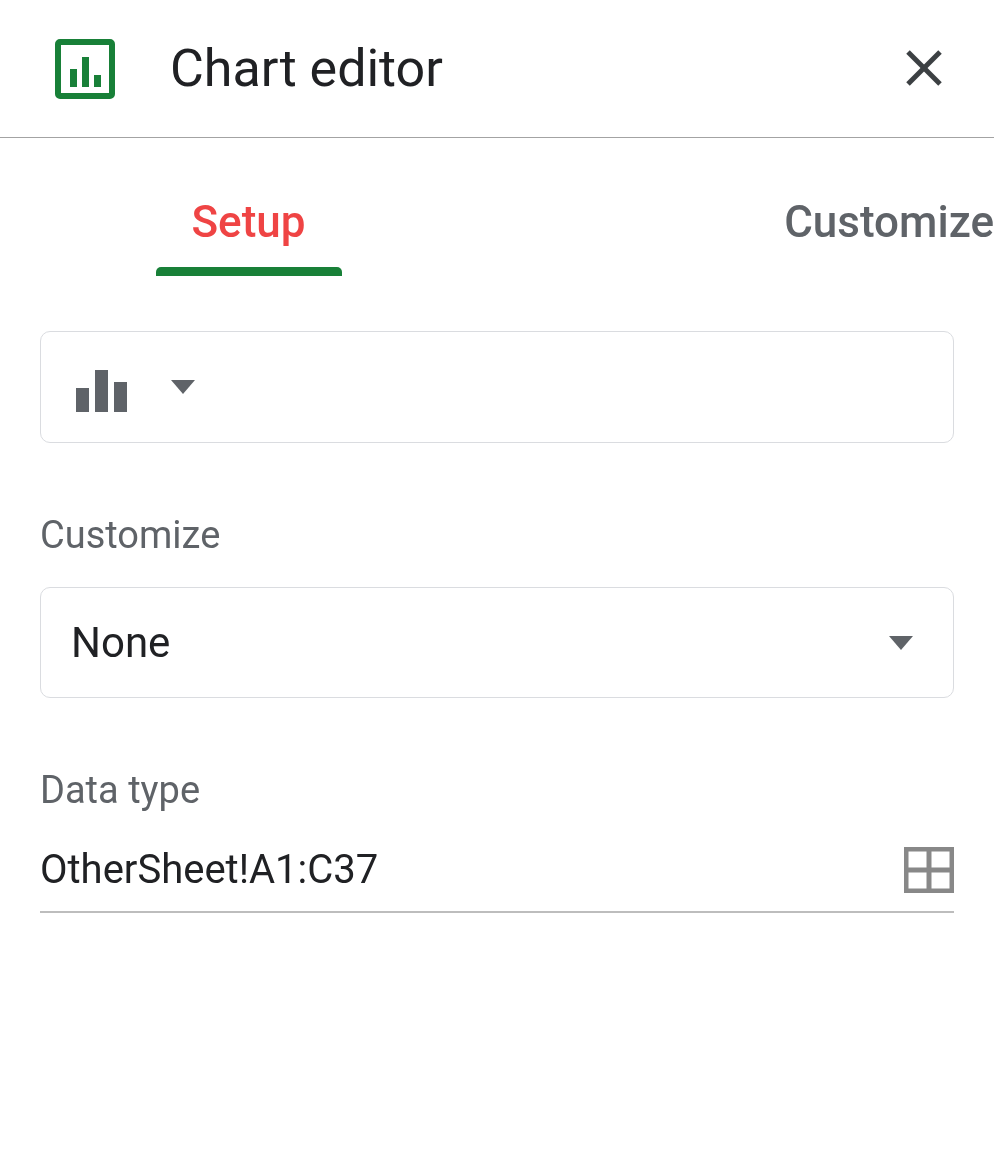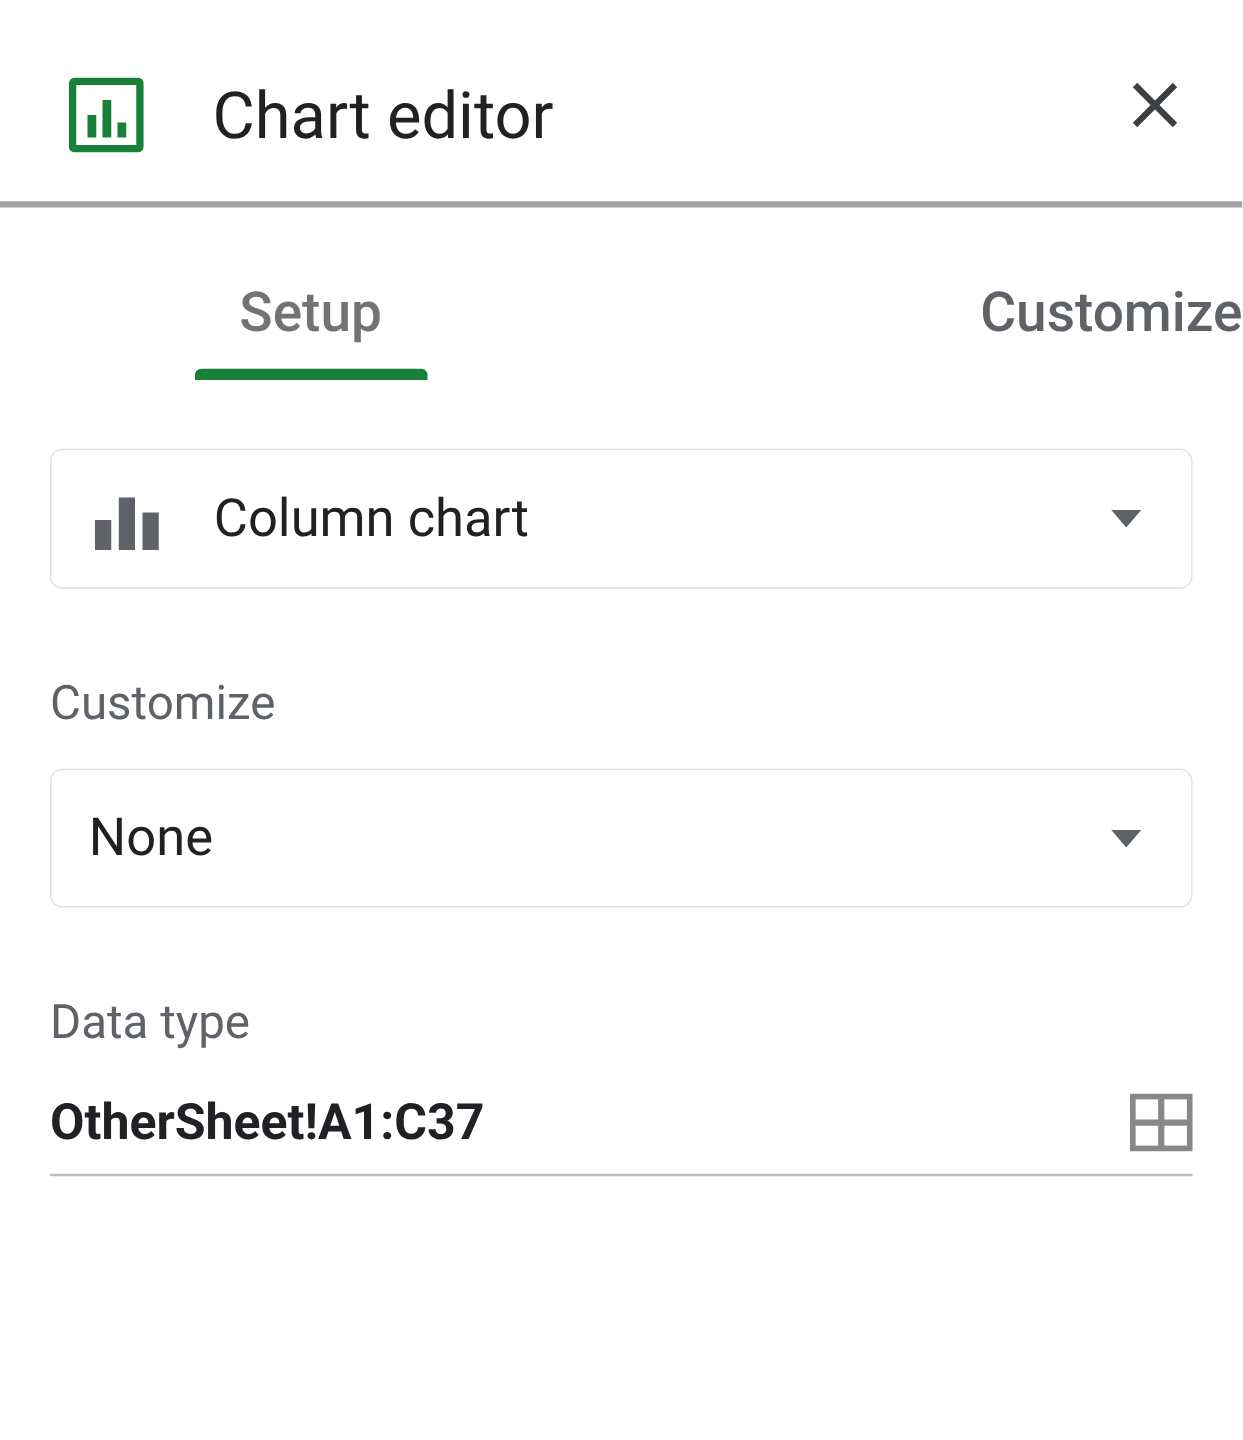--- a/index.html
+++ b/index.html
@@ -15,10 +15,9 @@
     }
     .header {
       display: flex;
-      align-items: flex-start;
+      align-items: flex-end;
       padding: 38px 40px 38px 55px;
-      border-bottom: 5px solid #a3a3a3;
-      margin-top: 24px;
+      border-bottom: 1px solid #a3a3a3;
     }
     .header-icon {
       width: 60px;

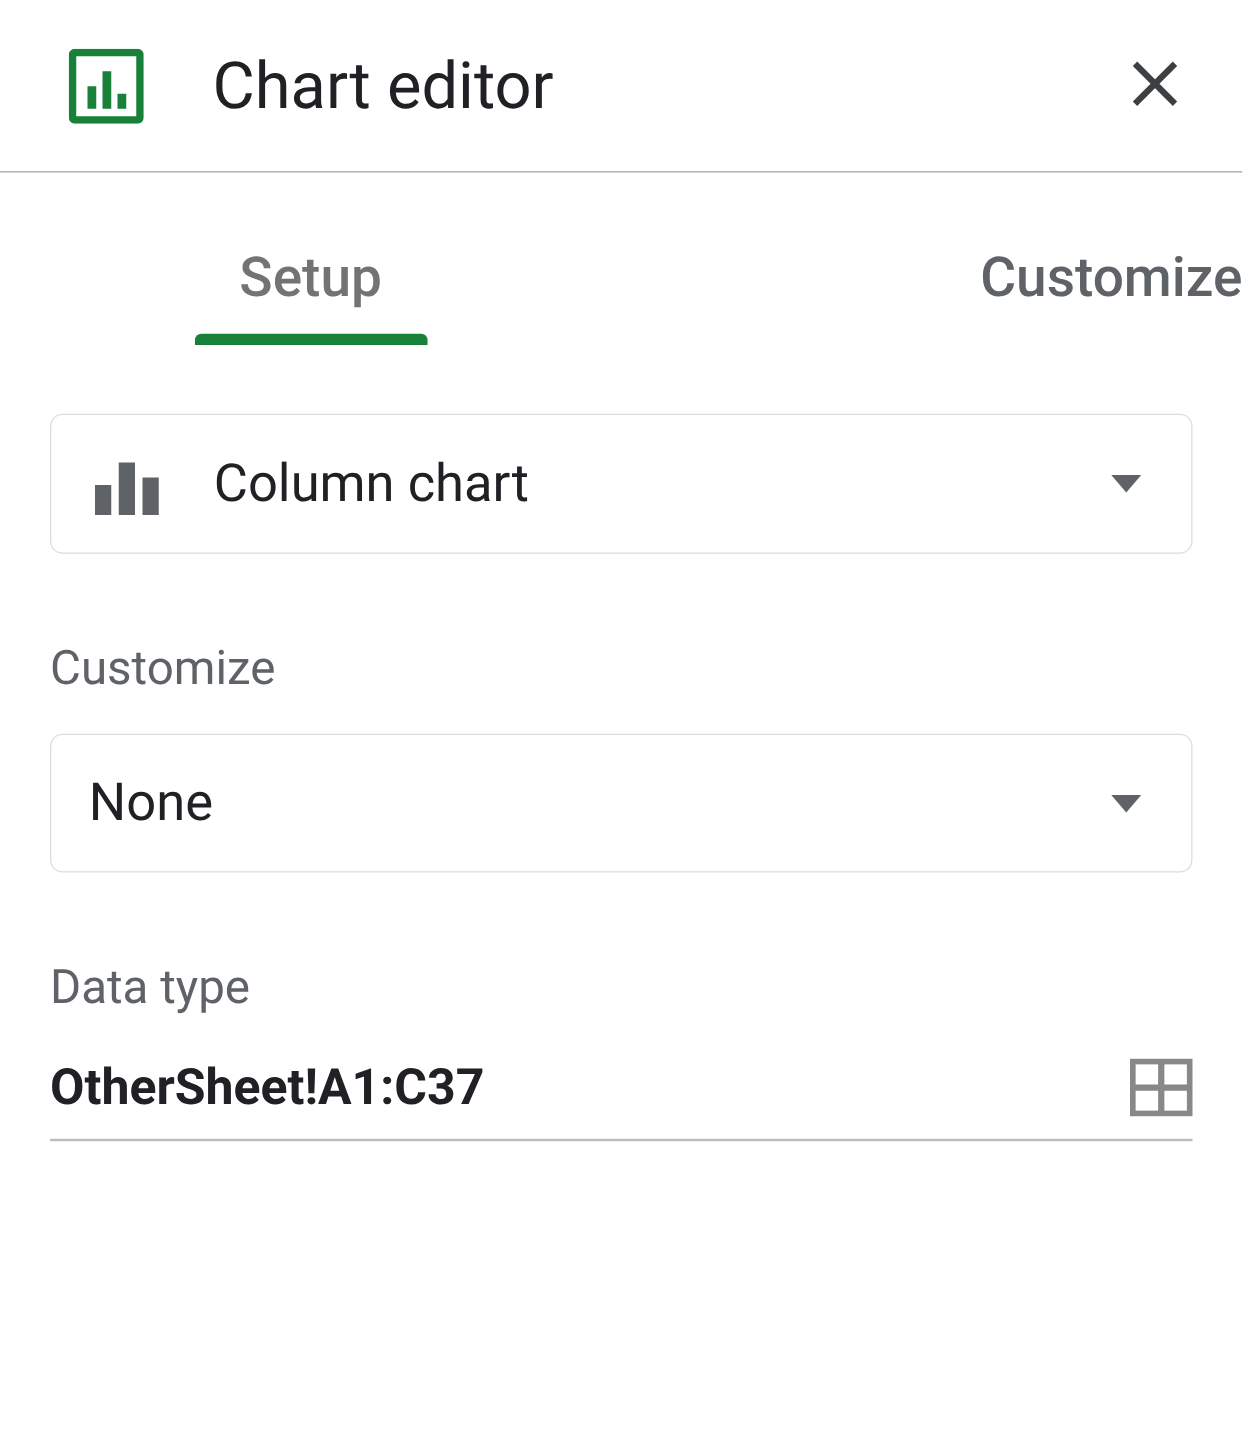--- a/index.html
+++ b/index.html
@@ -52,7 +52,7 @@
       position: relative;
     }
     .tab.active {
-      color: #737373;
+      color: #ef4444;
     }
     .tab.inactive {
       color: #5f6368;

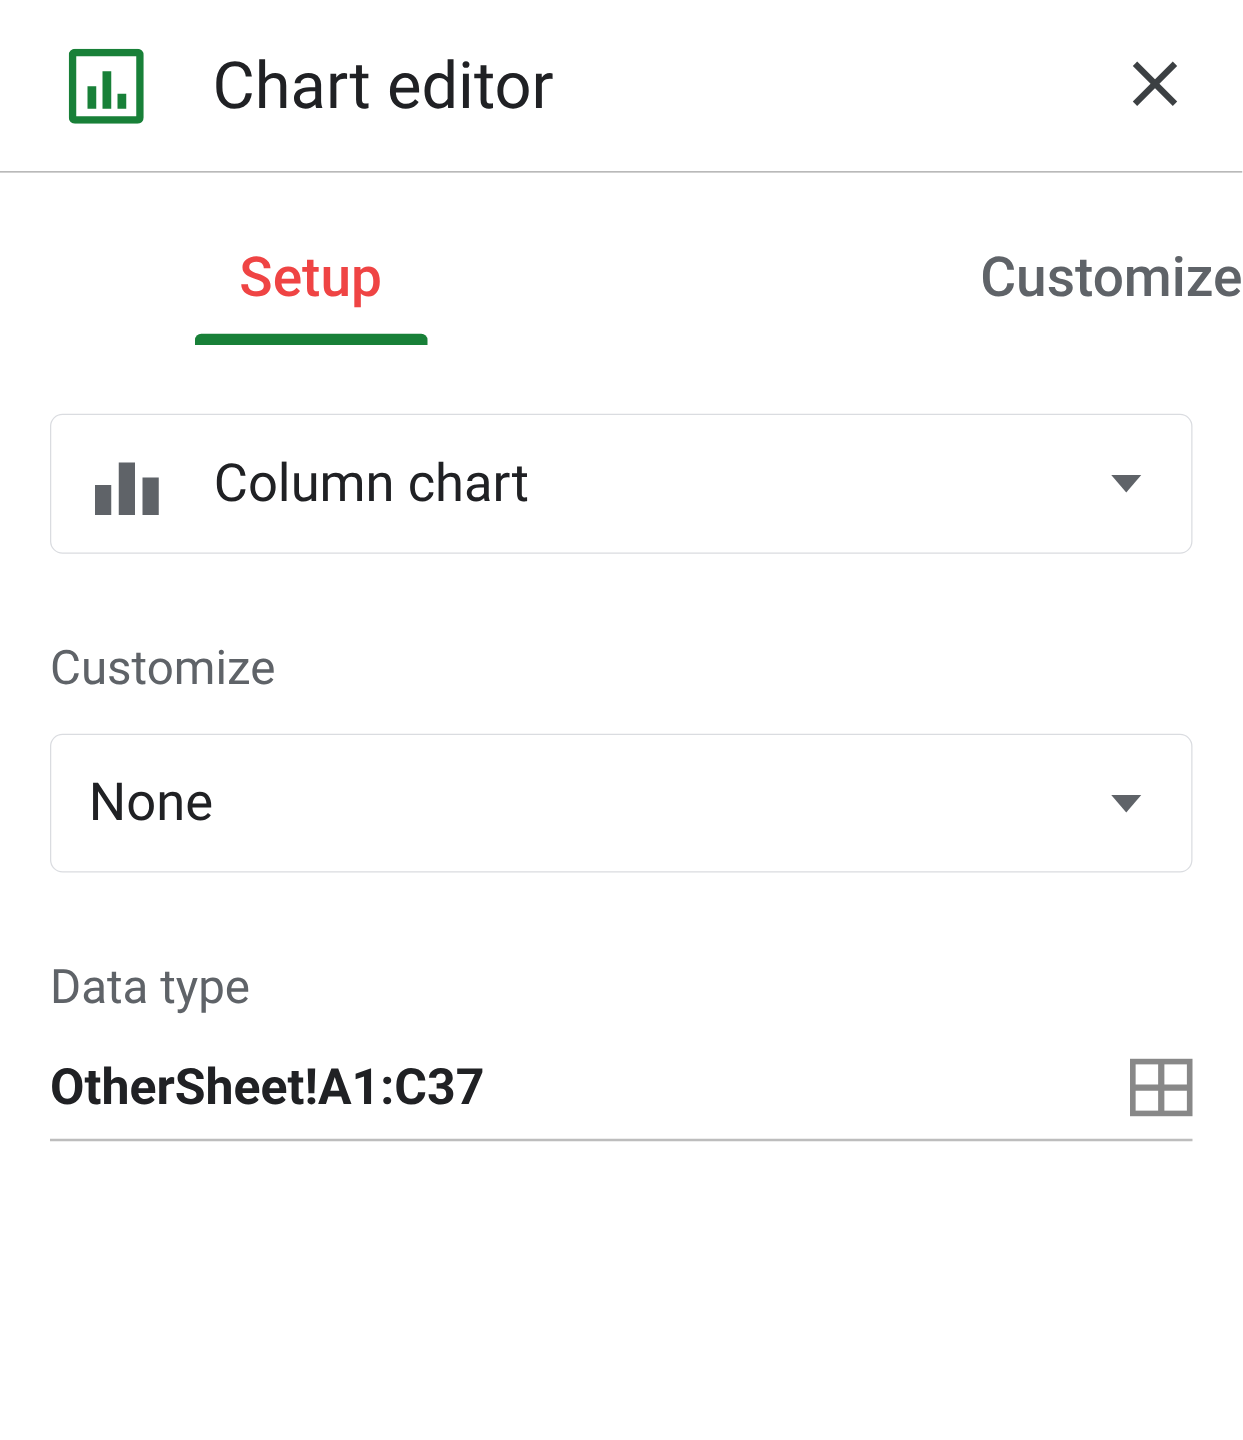--- a/index.html
+++ b/index.html
@@ -166,7 +166,6 @@
       <div class="bar" style="height:30px;"></div>
       <div style="position:absolute;"></div>
     </div>
-    <div class="box-text">Column chart</div>
     <div class="caret-down"></div>
   </div>
 

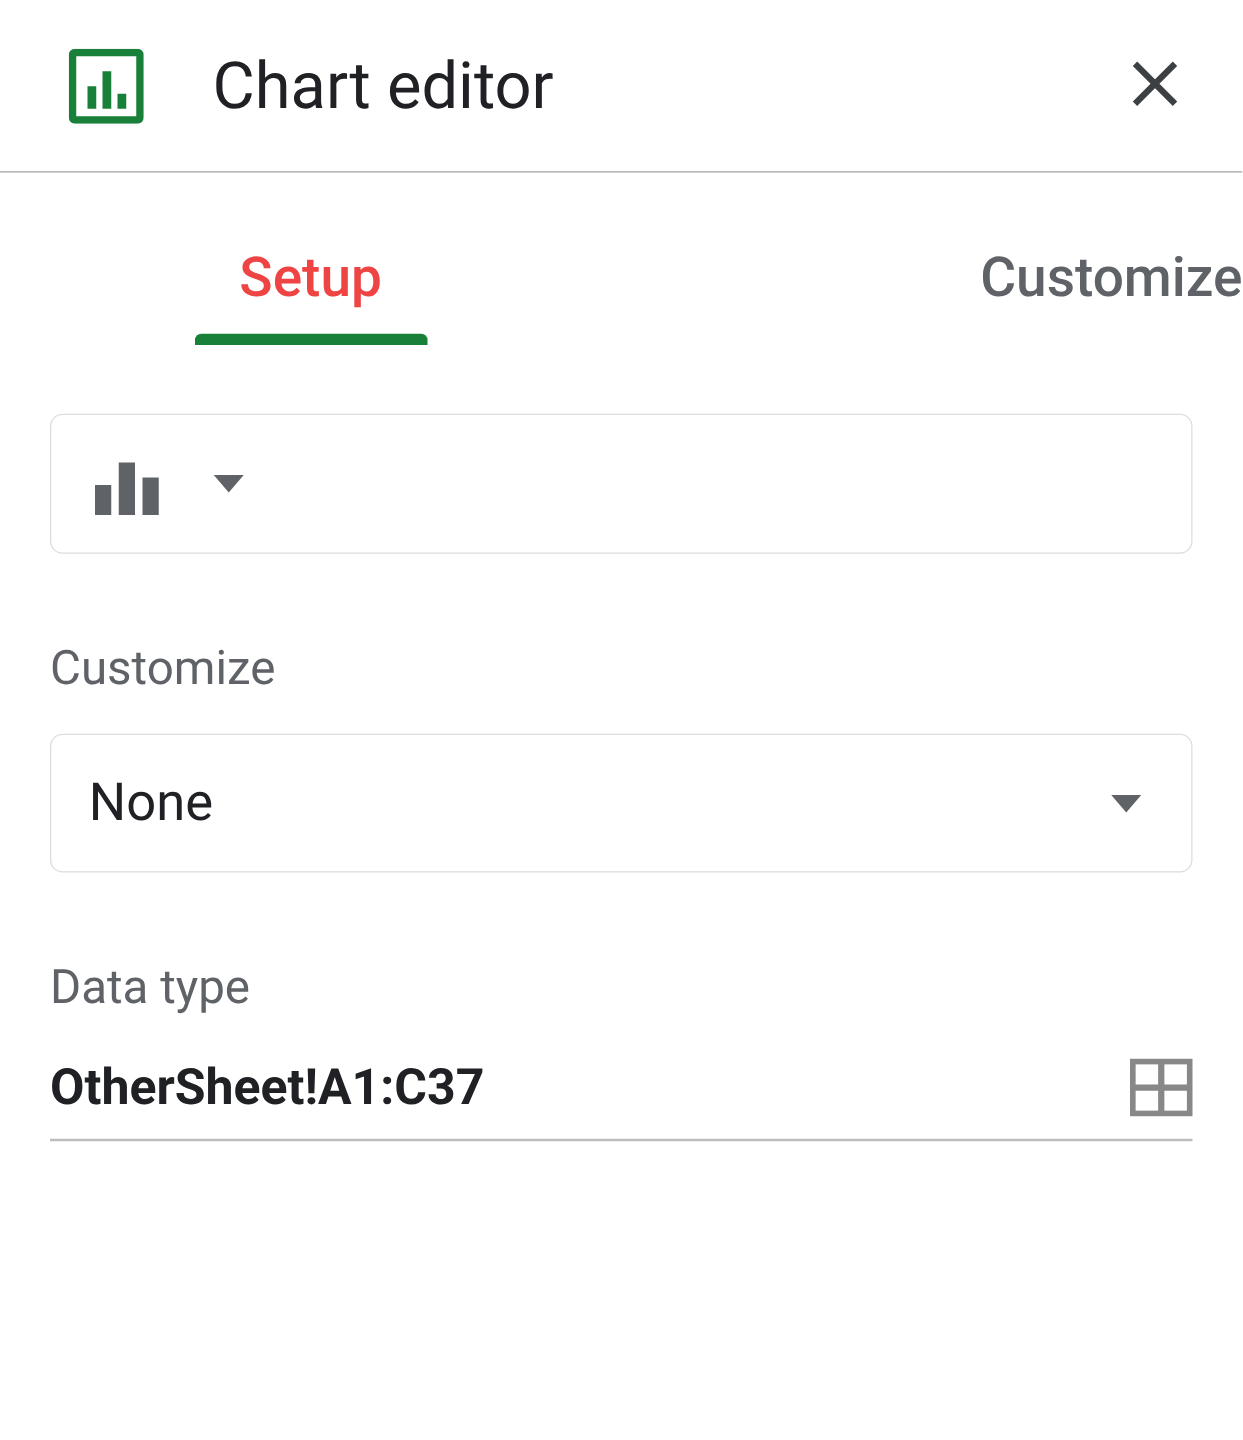--- a/index.html
+++ b/index.html
@@ -114,7 +114,6 @@
       padding: 4px 0 18px 0;
       border-bottom: 2px solid #bdbdbd;
       margin-top: 12px;
-      font-weight: bold;
     }
     .data-range-text {
       font-size: 40px;

